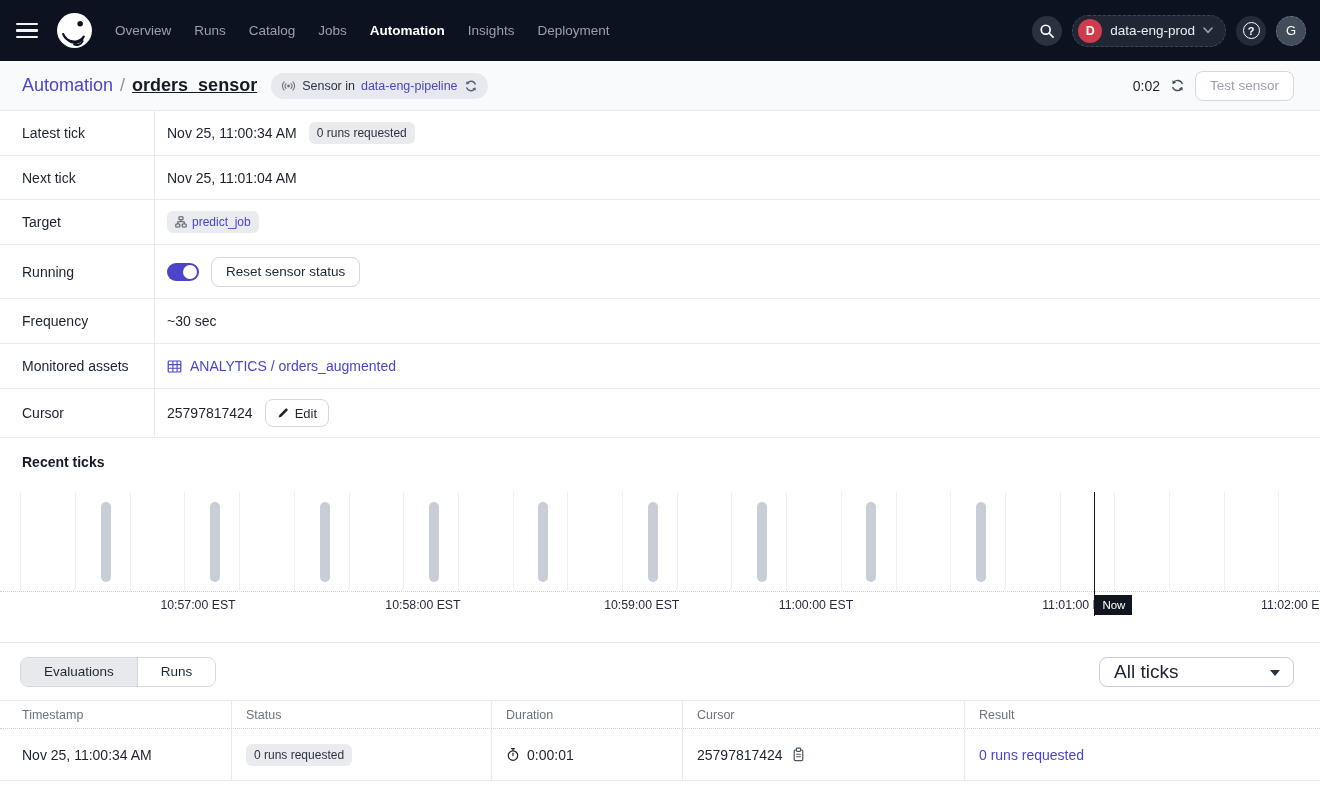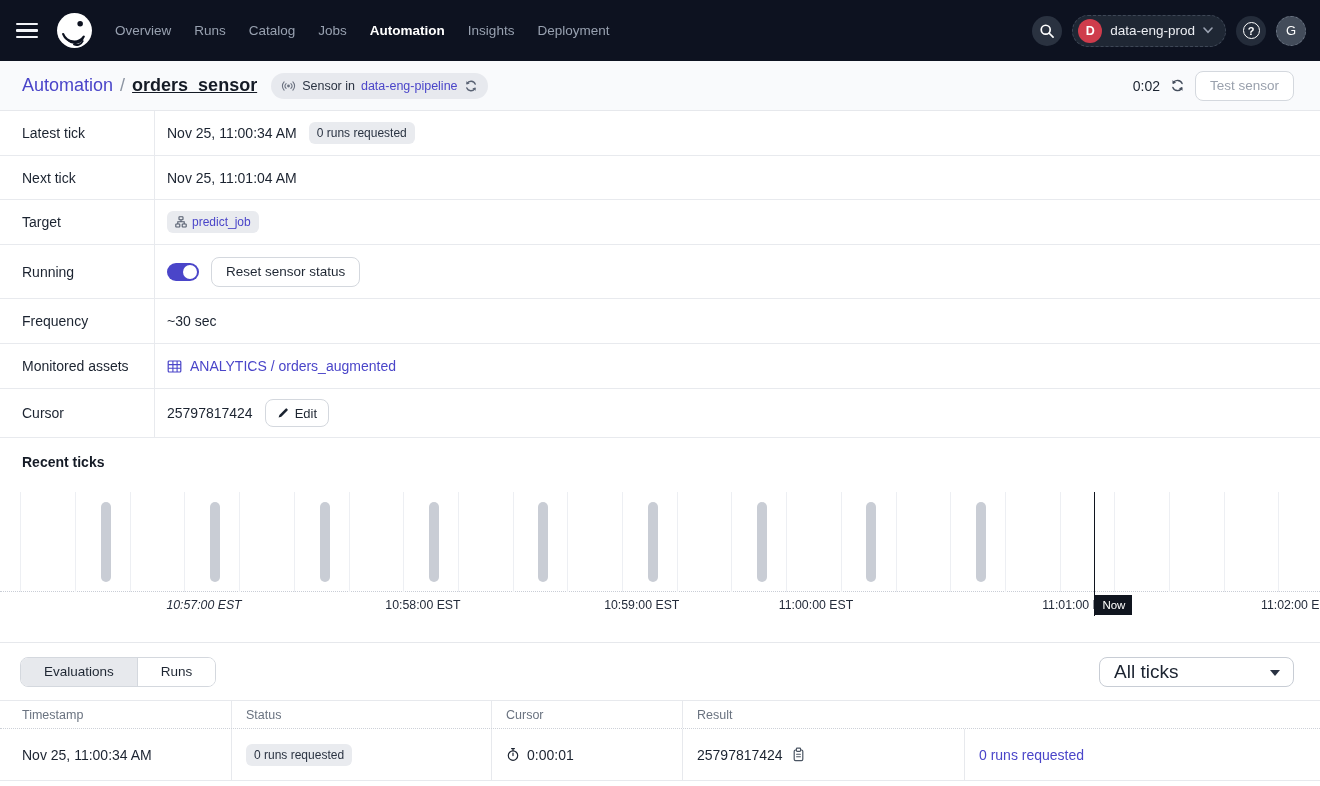--- a/index.html
+++ b/index.html
@@ -285,7 +285,7 @@
           <div class="tick-bar" style="left: 866.492px; background: rgb(201, 205, 213);"></div>
           <div class="tick-bar" style="left: 975.884px; background: rgb(201, 205, 213);"></div>
         </div>
-    <span class="axis-label" style="left: 204px; font-style: italic;">10:57:00 EST</span>
+    <span class="axis-label" style="left: 198px;">10:57:00 EST</span>
         <span class="axis-label" style="left: 422.983px;">10:58:00 EST</span>
         <span class="axis-label" style="left: 641.768px;">10:59:00 EST</span>
         <span class="axis-label" style="left: 816px;">11:00:00 EST</span>

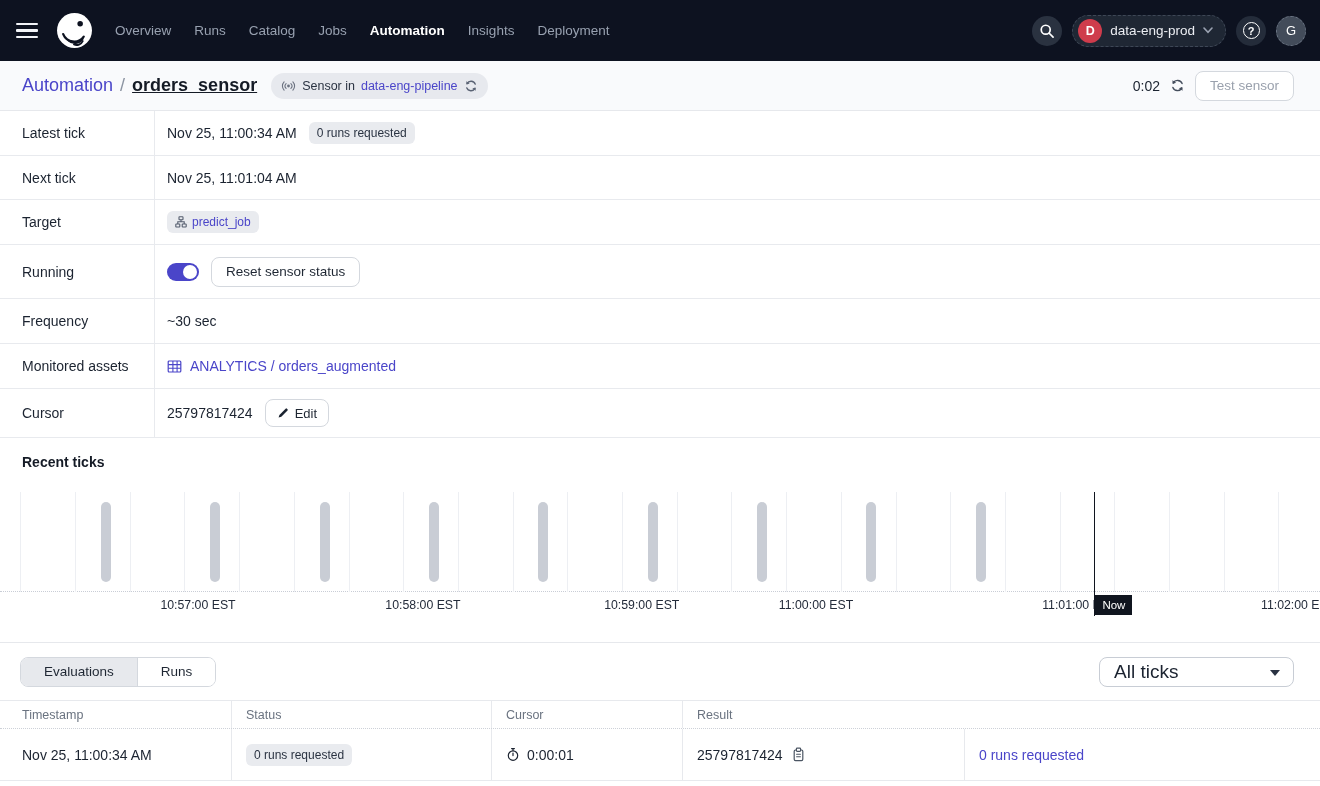--- a/index.html
+++ b/index.html
@@ -310,6 +310,7 @@
   <div class="eval-grid eval-header">
     <div class="cell">Timestamp</div>
     <div class="cell">Status</div>
+    <div class="cell">Duration</div>
     <div class="cell">Cursor</div>
     <div class="cell">Result</div>
   </div>

